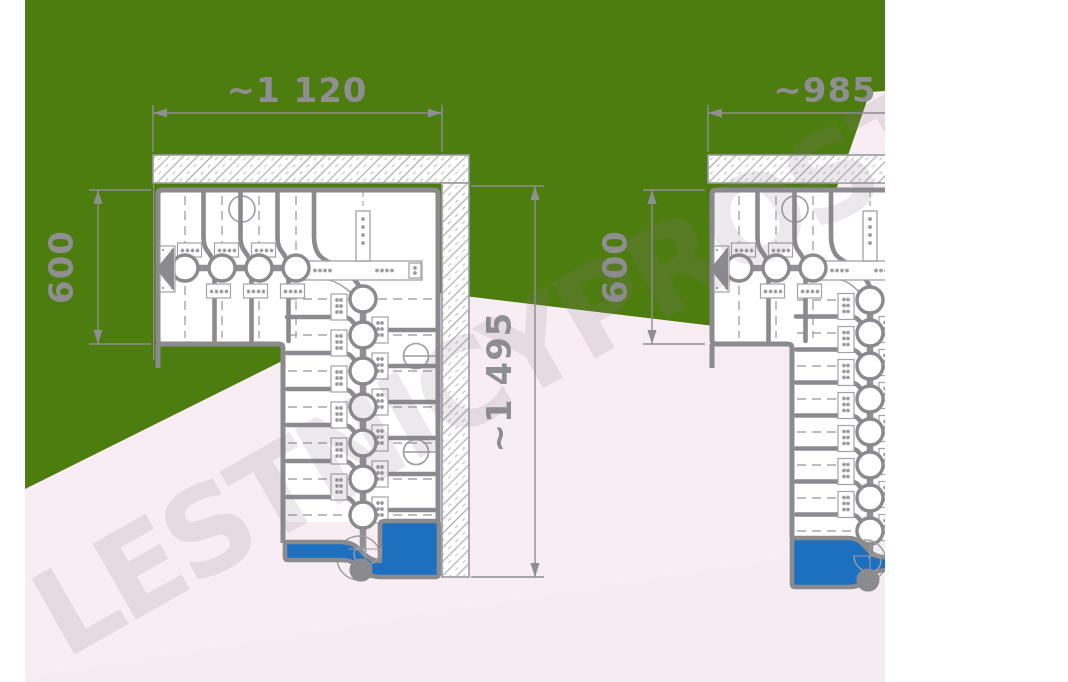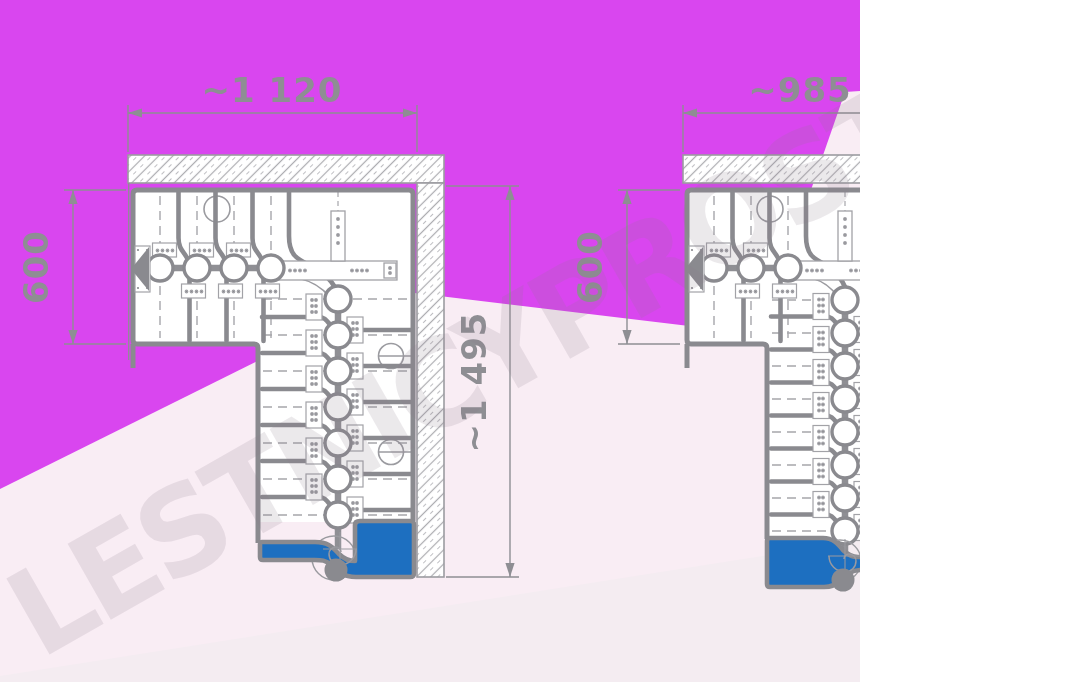--- a/index.html
+++ b/index.html
@@ -4,7 +4,7 @@
 <style>
   html,body{margin:0;padding:0;}
   body{font-family:"DejaVu Sans","Liberation Sans",sans-serif;background:#ffffff;}
-  .canvas{position:relative;width:860px;height:682px;overflow:hidden;background:#d946ef;}
+  .canvas{position:relative;width:860px;height:682px;overflow:hidden;background:#4d7c0f;margin-left:25px;}
   svg text{user-select:none;}
   .dimlabel{font-weight:bold;font-size:34px;fill:#8e8e93;letter-spacing:1px;}
   .watermark{font-weight:bold;font-size:120px;letter-spacing:-6px;fill:#8a7a8a;opacity:0.16;}

